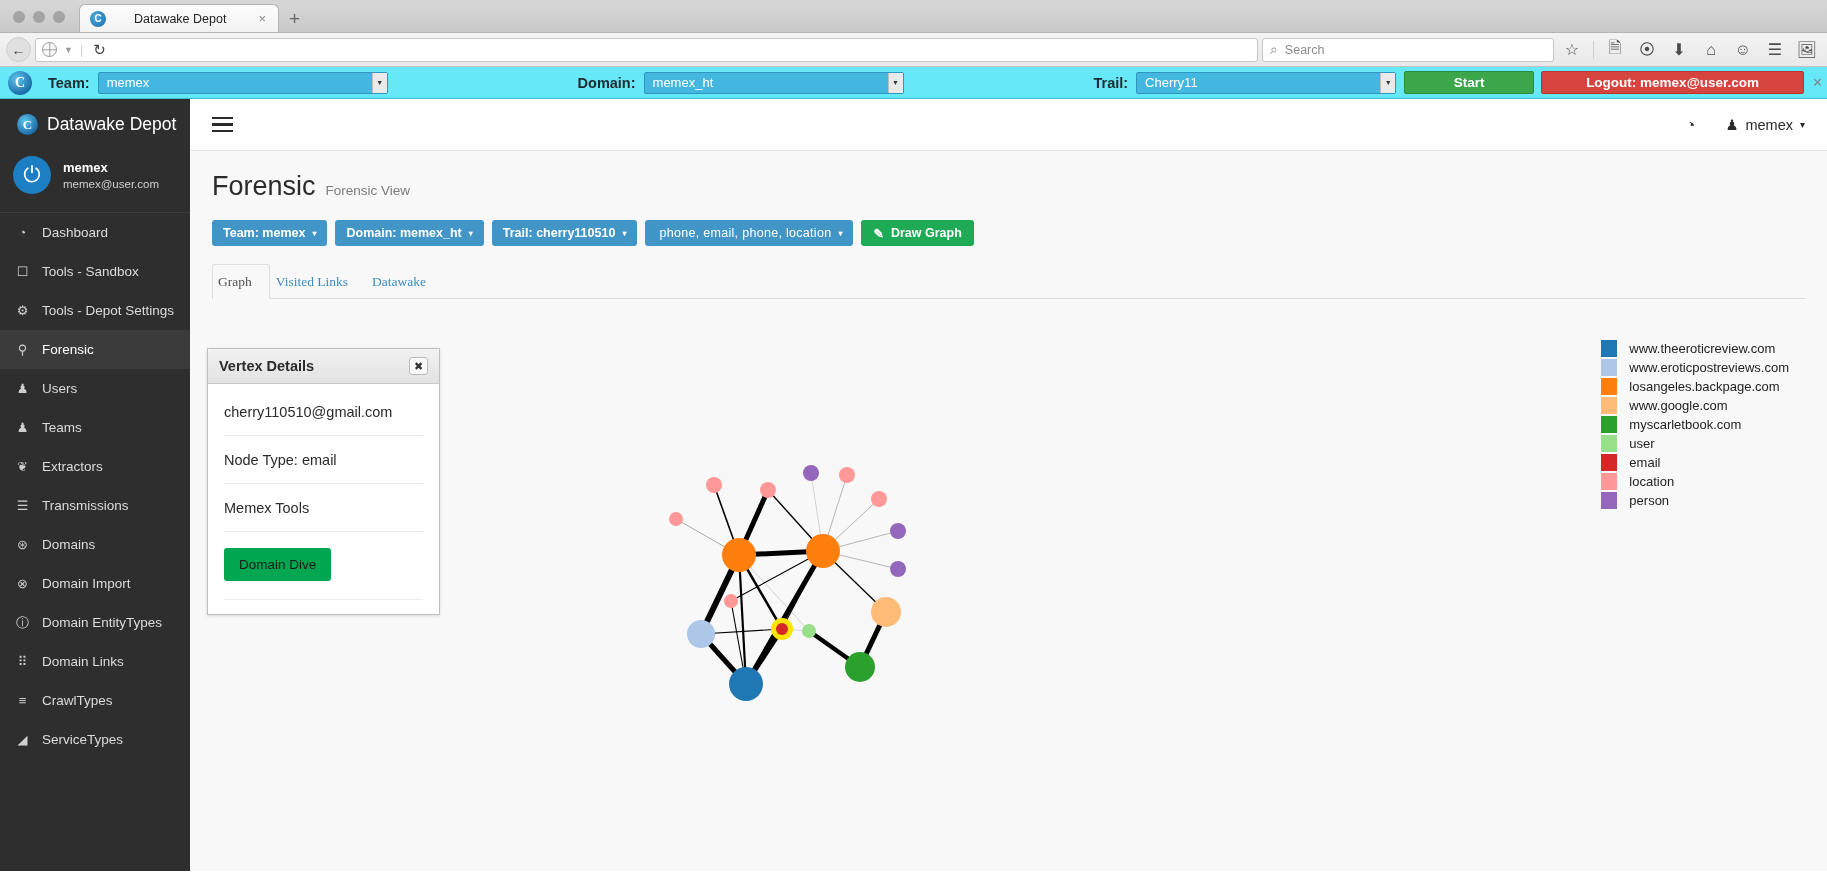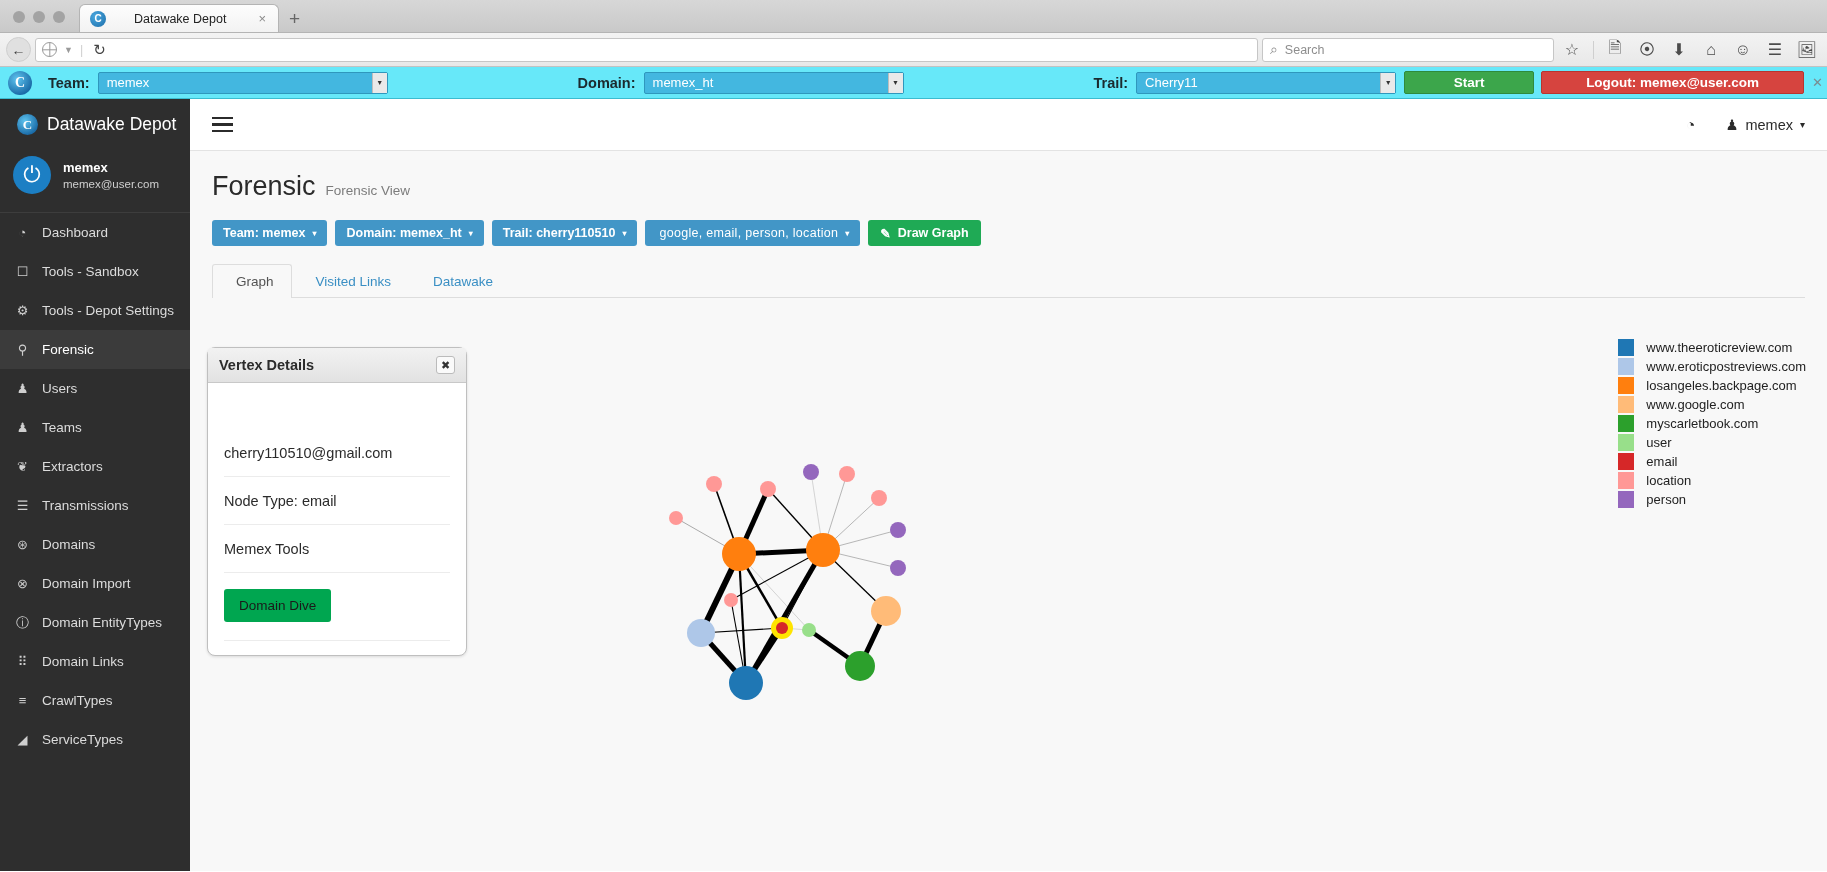--- a/index.html
+++ b/index.html
@@ -456,7 +456,7 @@
             <span class="caret">▾</span>
           </button>
           <button class="fbtn fbtn-wide">
-            <span class="fb-label">google,  email,  person,  location</span>
+            <span class="fb-label">phone,  email,  phone,  location</span>
             <span class="caret">▾</span>
           </button>
           <button class="dbtn">

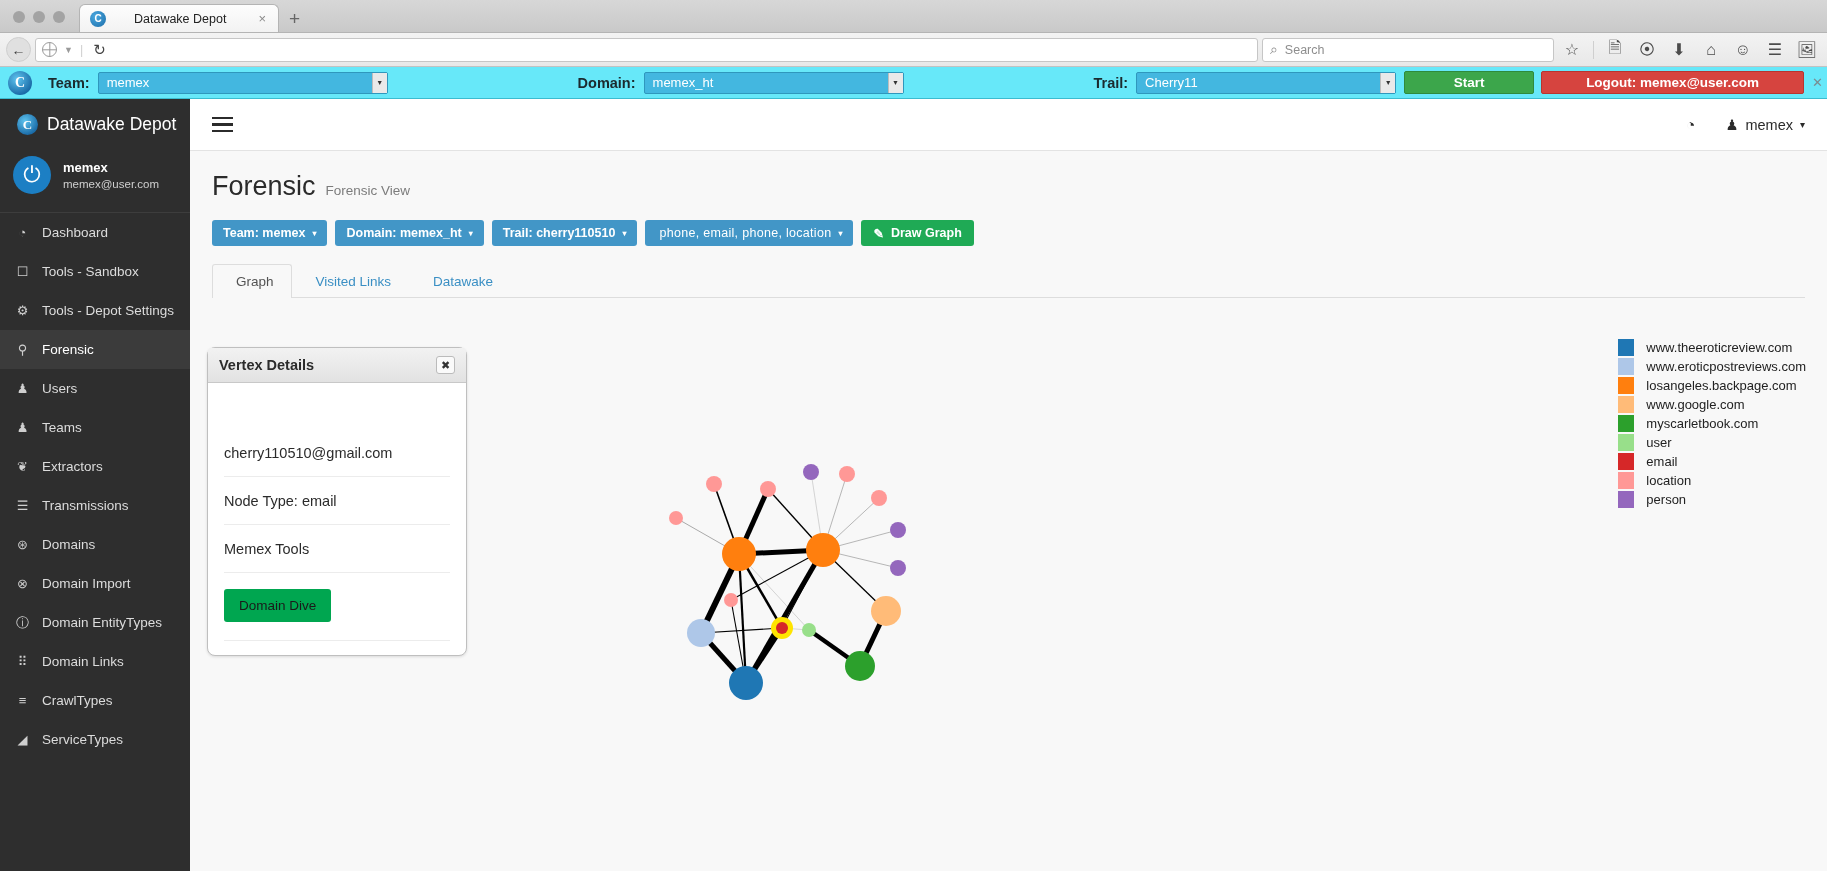--- a/index.html
+++ b/index.html
@@ -230,8 +230,8 @@
     margin: 18px 22px 0 22px; border-bottom: 1px solid #dddddd;
   }
   .tab-item {
-    padding: 9px 17px 9px 23px; font-size: 13.5px; color: #3a8fc4; cursor: pointer;
-    border: 1px solid transparent; border-bottom: none; margin-bottom: -1px;
+    padding: 9px 17px 9px 5px; font-size: 13.5px; color: #3a8fc4; cursor: pointer;
+    border: 1px solid transparent; border-bottom: none; margin-bottom: -1px; font-family: Liberation Serif, serif;
   }
   .tab-item.active {
     color: #535353; background: #f8f8f8;

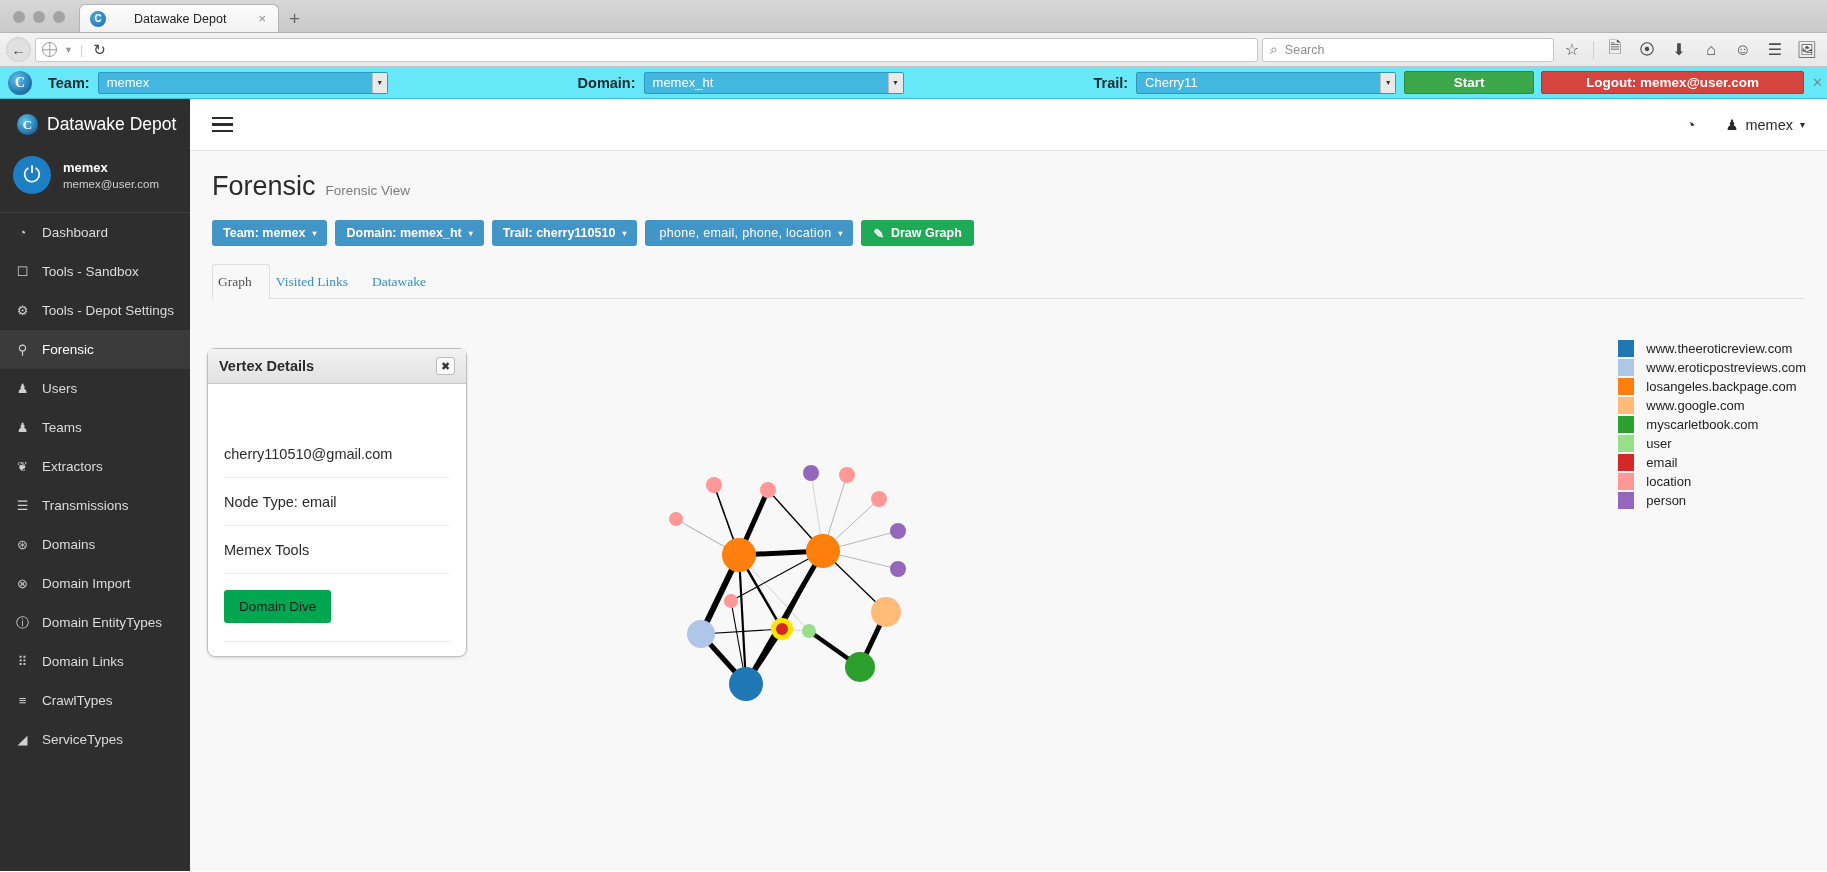--- a/index.html
+++ b/index.html
@@ -272,7 +272,7 @@
   }
 
   
-  .legend { position: absolute; right: 21px; top: 40px; }
+  .legend { position: absolute; right: 38px; top: 40px; }
   .leg-row { display: flex; align-items: center; height: 19px; }
   .leg-sw { width: 16px; height: 17px; flex: none; }
   .leg-txt { font-size: 13px; color: #222; margin-left: 12px; white-space: nowrap; }

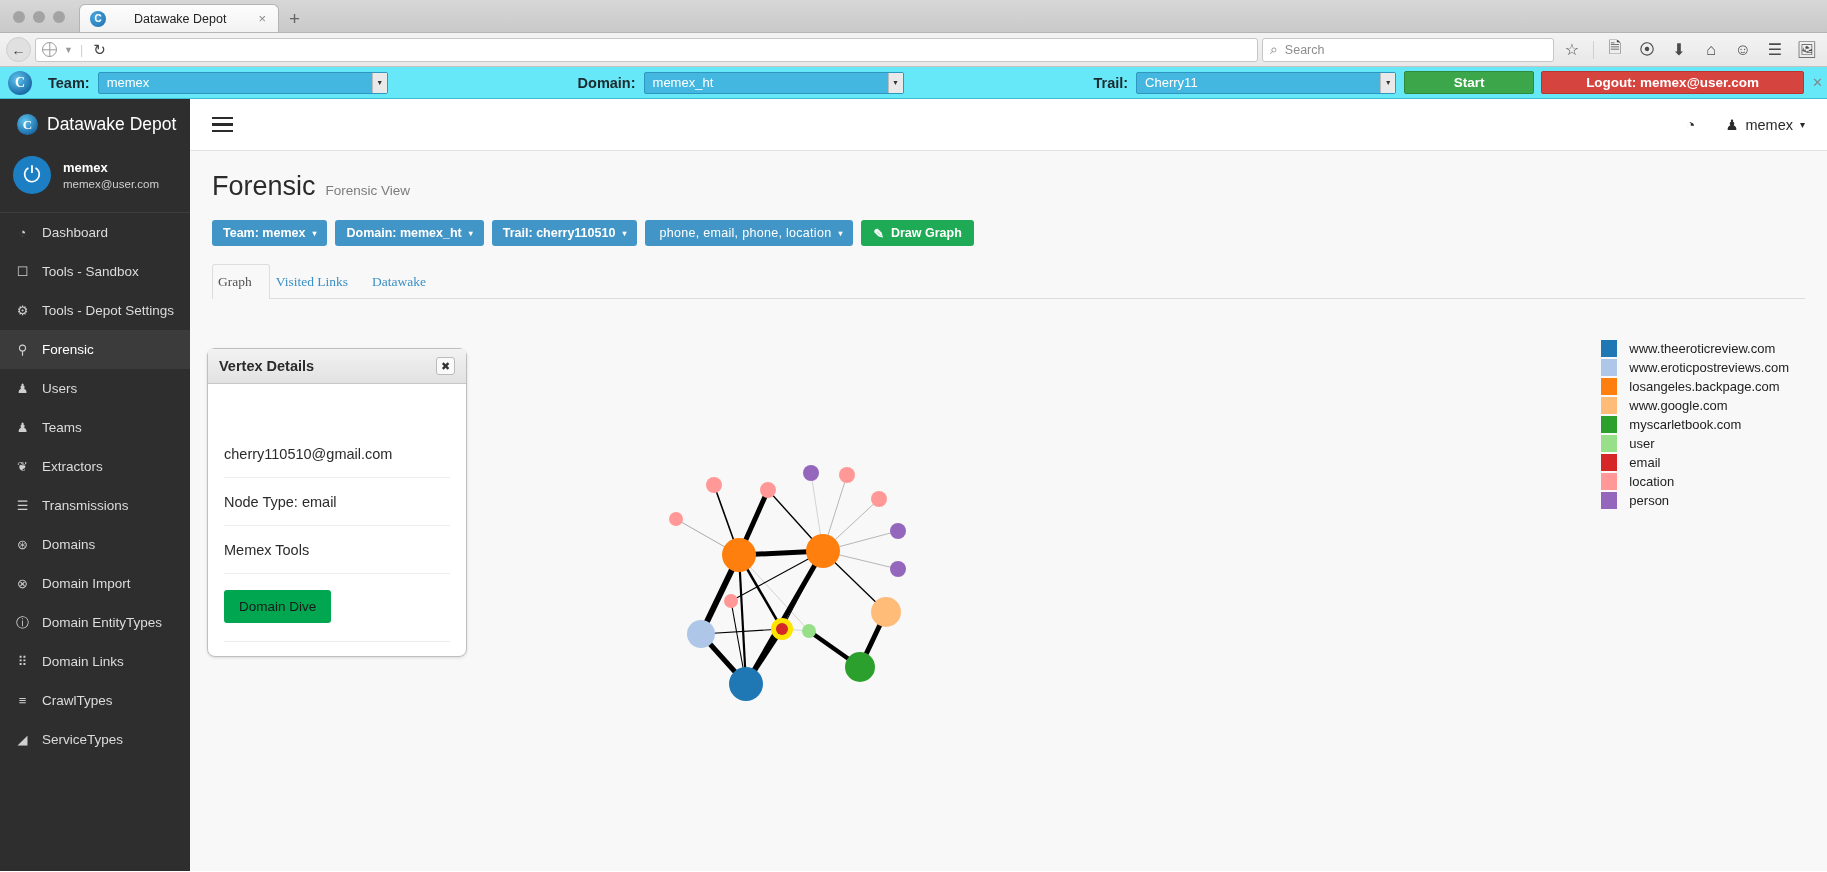--- a/index.html
+++ b/index.html
@@ -243,8 +243,8 @@
 
   
   .vpanel {
-    position: absolute; left: 17px; top: 49px; width: 260px;
-    background: #fff; border: 1px solid #bfbfbf; border-radius: 8px;
+    position: absolute; left: 17px; top: 49px; width: 233px;
+    background: #fff; border: 1px solid #bfbfbf; border-radius: 0;
     box-shadow: 0 1px 3px rgba(0,0,0,.12);
   }
   .vpanel-head {

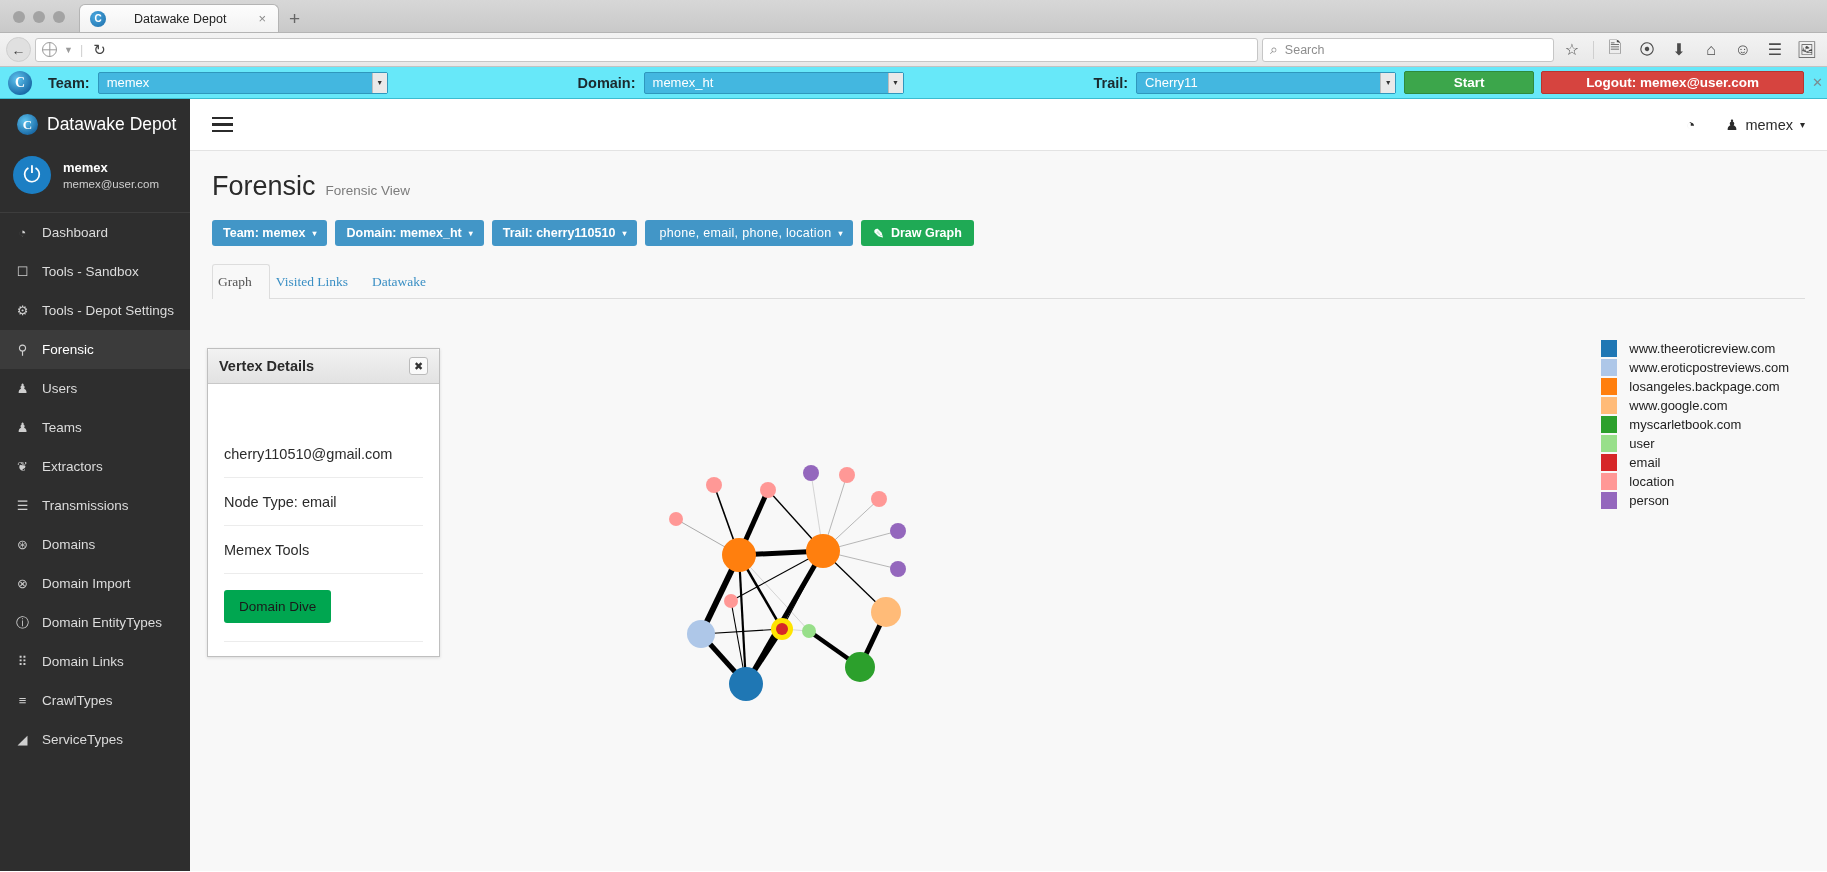--- a/index.html
+++ b/index.html
@@ -260,7 +260,7 @@
     display: flex; align-items: center; justify-content: center;
     font-size: 11px; color: #333; cursor: pointer;
   }
-  .vpanel-body { padding: 4px 16px 14px 16px; margin-top: 42px; }
+  .vpanel-body { padding: 4px 16px 14px 16px; }
   .vrow {
     font-size: 14.5px; color: #2b2b2b; padding: 16px 0 15px 0;
     border-bottom: 1px solid #ececec;

